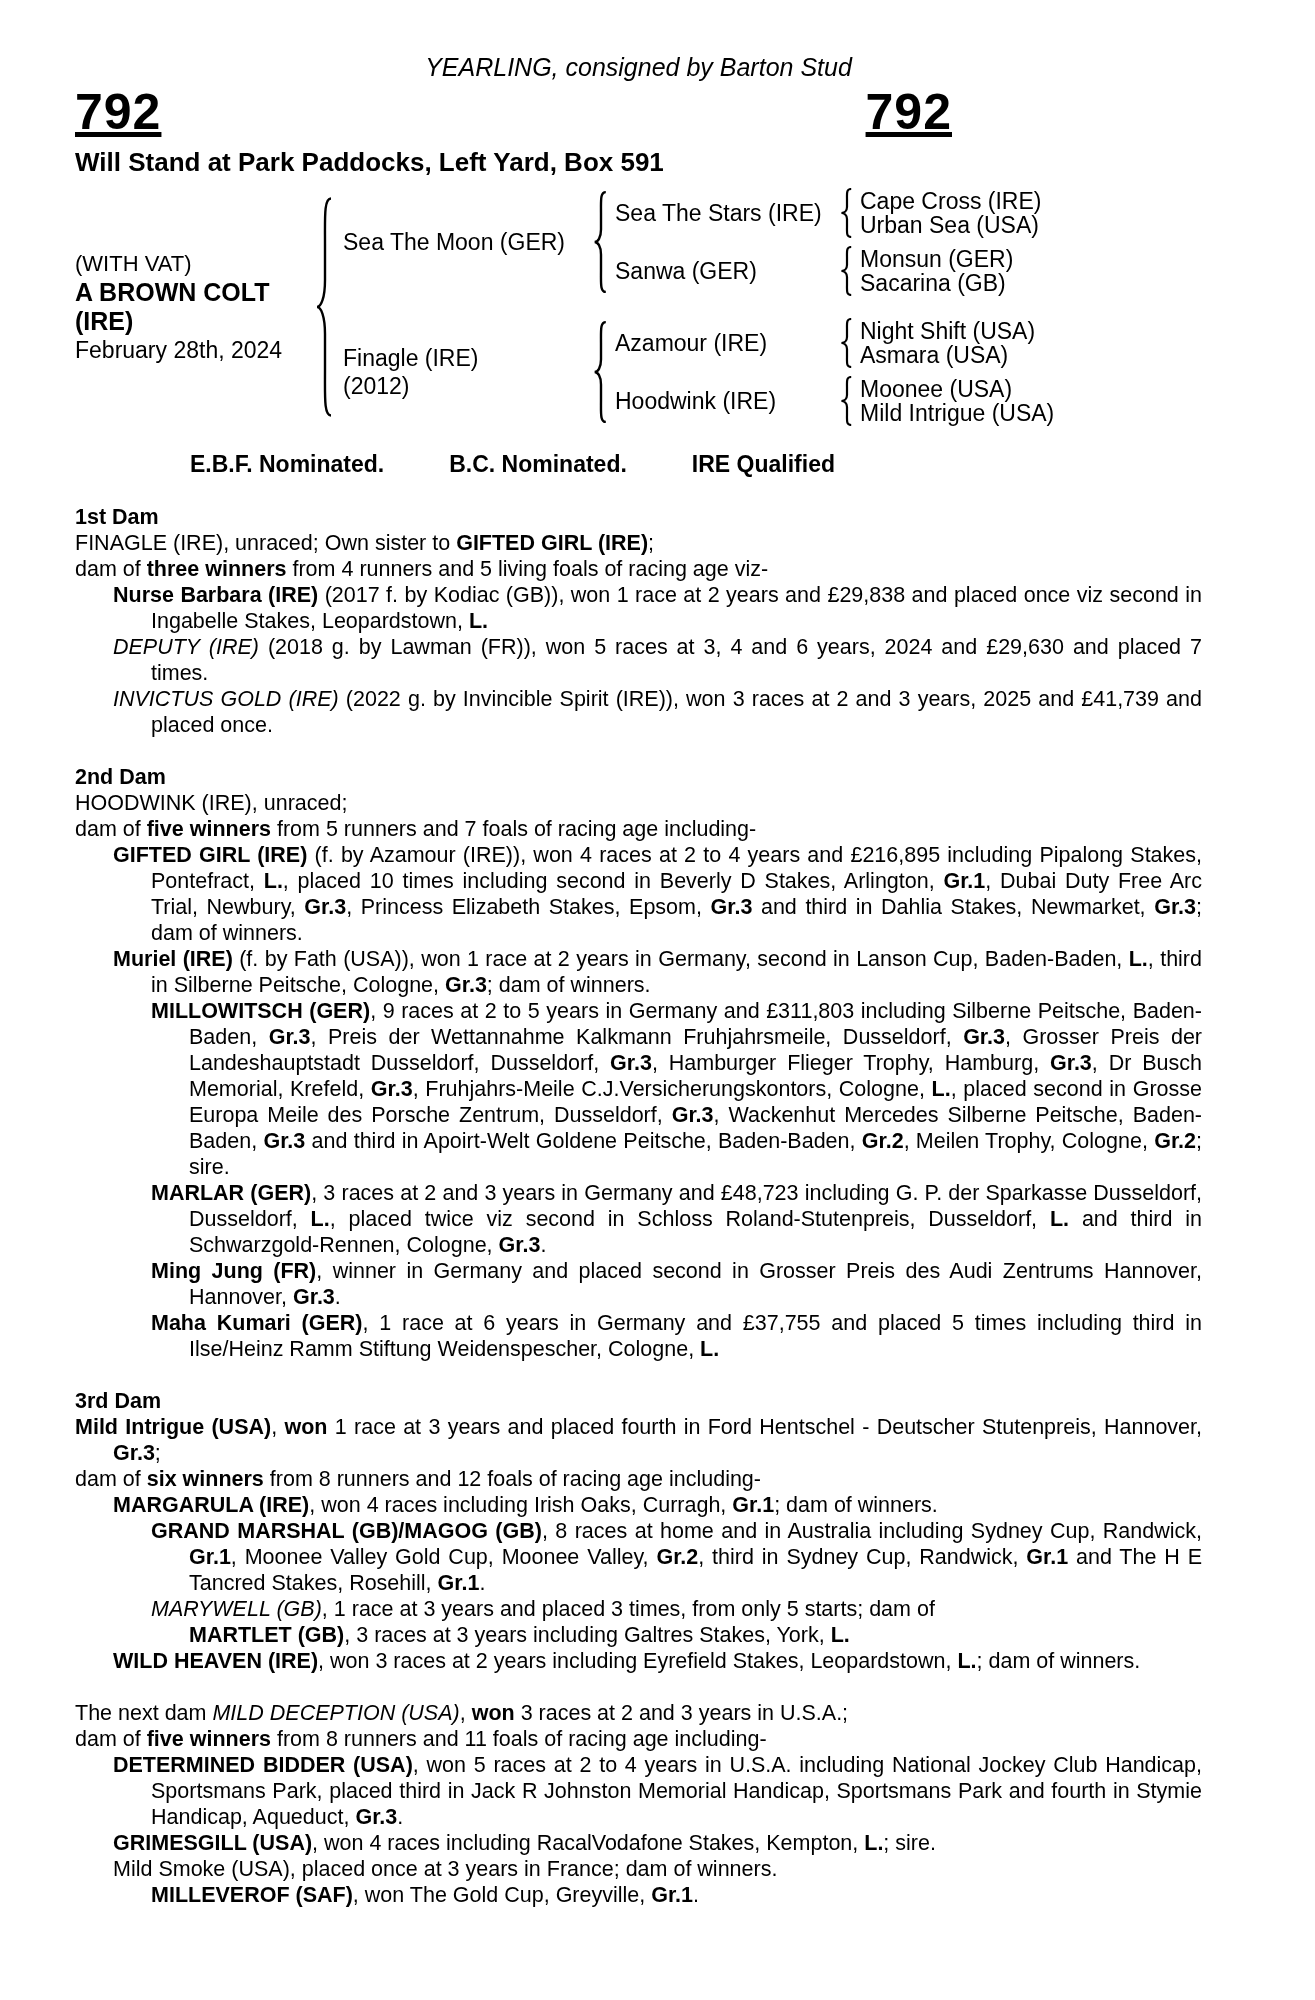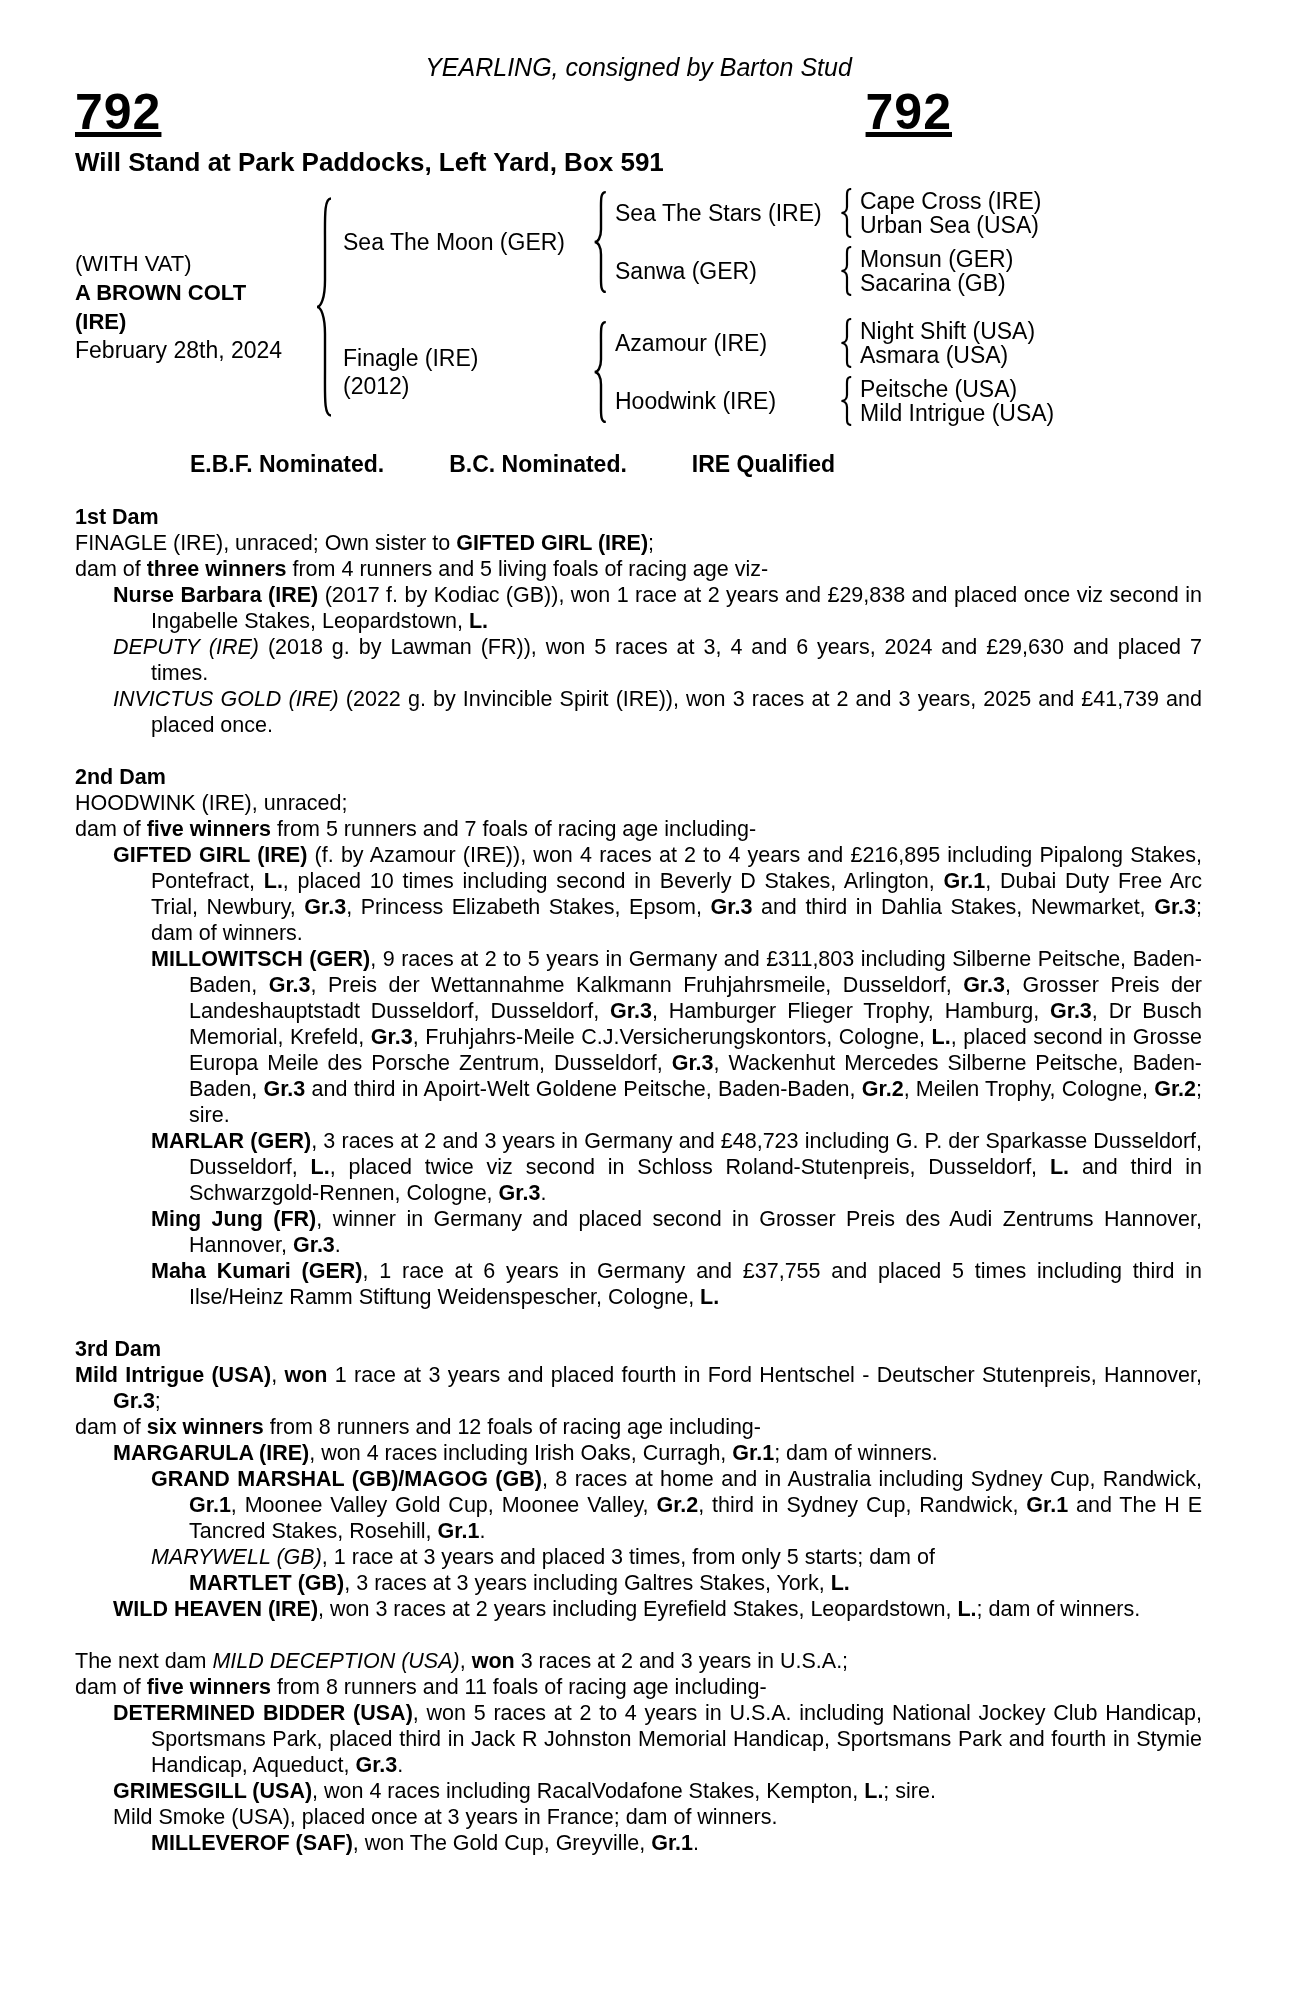--- a/index.html
+++ b/index.html
@@ -23,7 +23,7 @@
   .pedigree{display:flex;align-items:center;margin-top:10px;font-size:23px;}
   .ped-info{width:240px;flex:0 0 240px;line-height:29px;}
   .ped-info .vat{font-size:22px;}
-  .ped-info .colt{font-weight:bold;font-size:22px;}
+  .ped-info .colt{font-weight:bold;font-size:25px;}
   .brace{flex:0 0 auto;display:block;}
   .ped-parents{display:flex;flex-direction:column;gap:22px;margin-left:8px;}
   .parent-row{display:flex;align-items:center;}

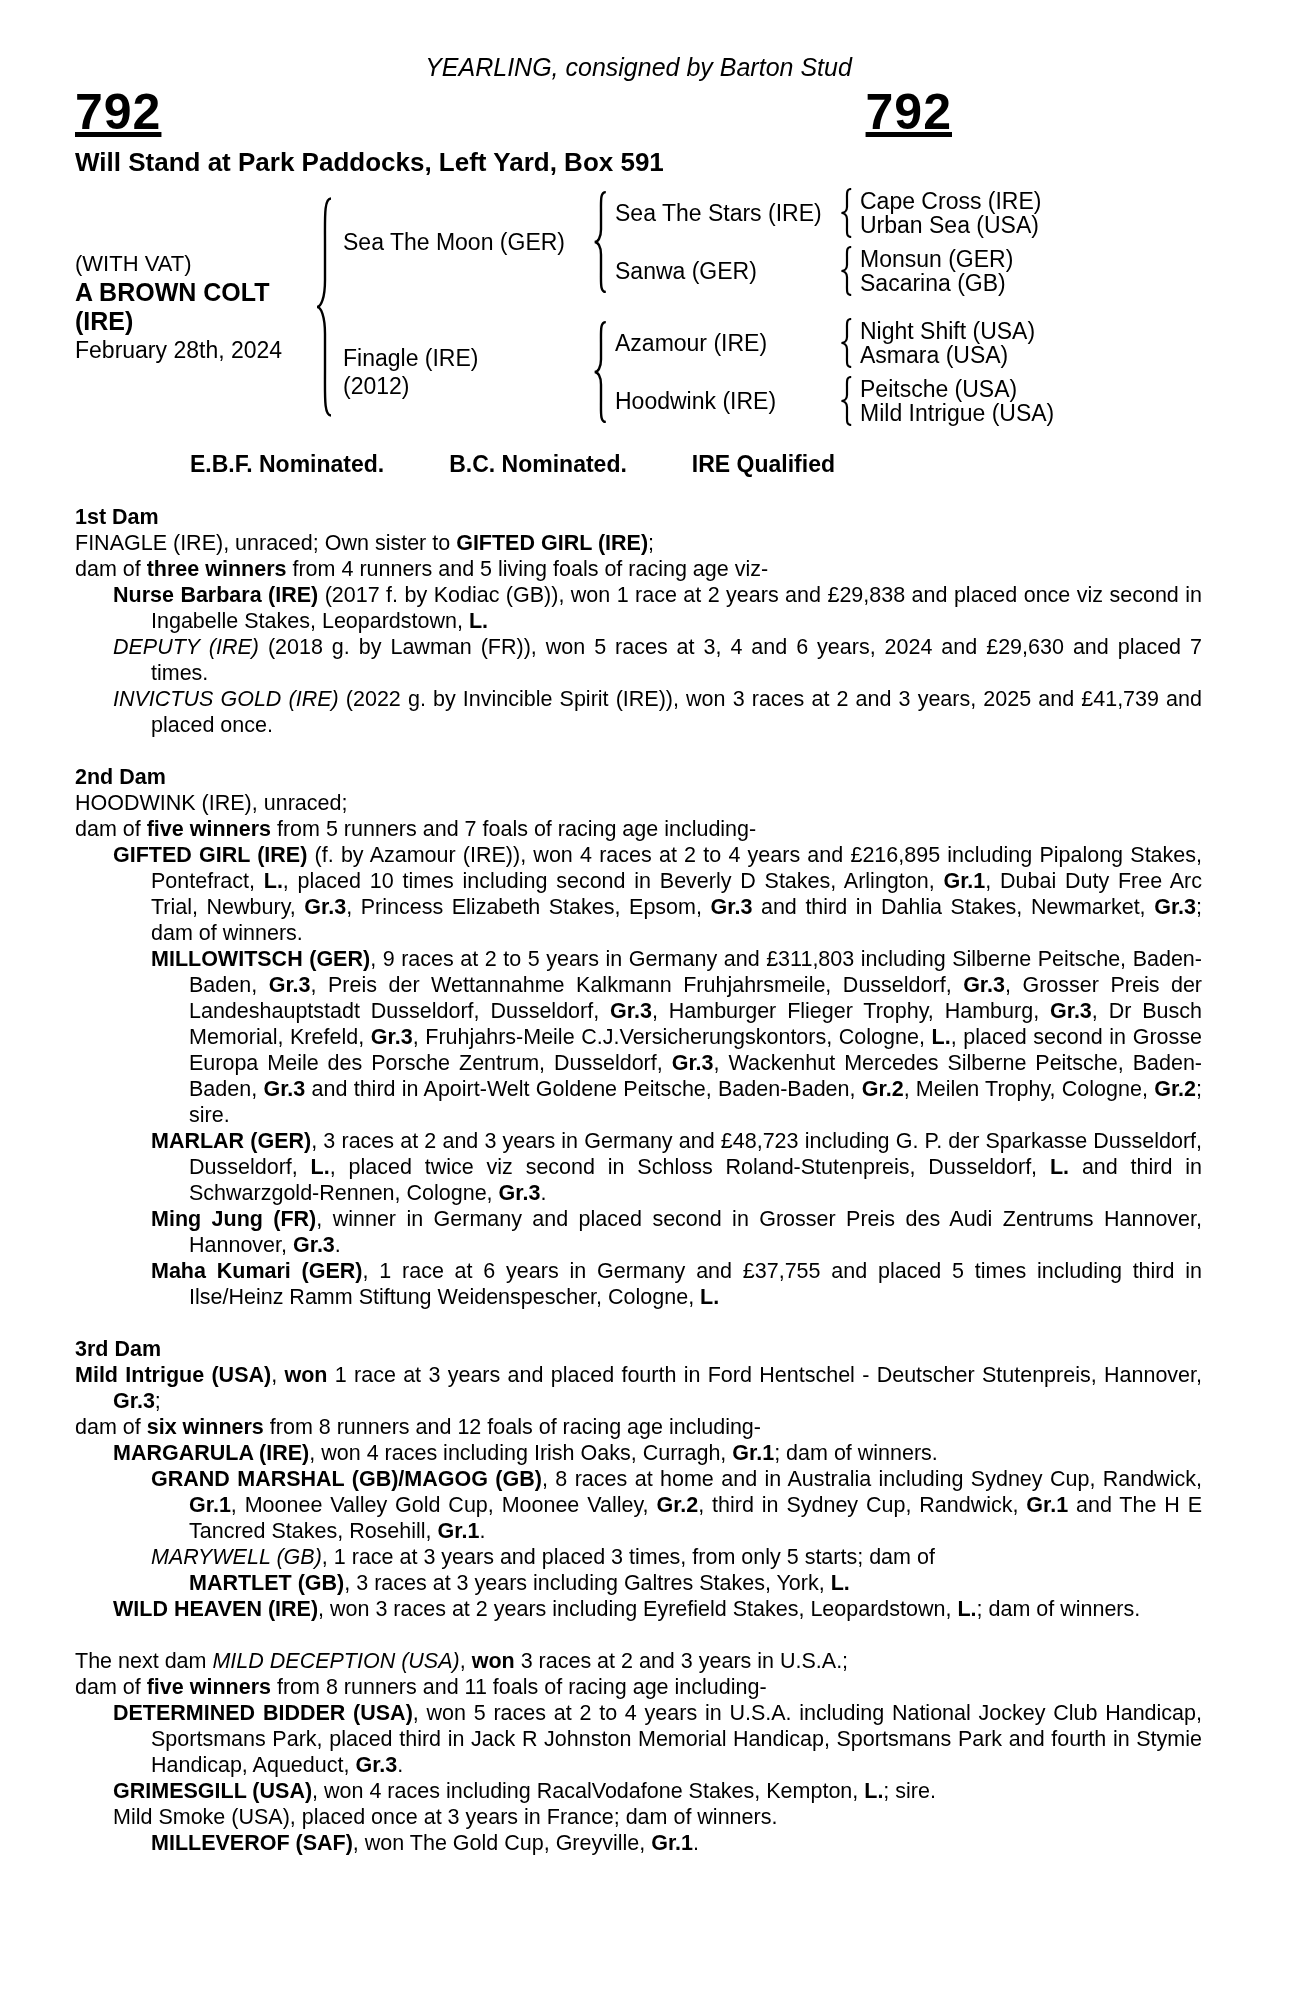--- a/index.html
+++ b/index.html
@@ -135,7 +135,7 @@
               <path d="M16 2 C9 2 10 10 10 22 L10 38 C10 46 6 50 2 50 C6 50 10 54 10 62 L10 78 C10 90 9 98 16 98" fill="none" stroke="#000" stroke-width="2.2" vector-effect="non-scaling-stroke"></path>
             </svg>
             <div class="ggp-col">
-              <div class="ggp">Peitsche (USA)</div>
+              <div class="ggp">Moonee (USA)</div>
               <div class="ggp">Mild Intrigue (USA)</div>
             </div>
           </div>

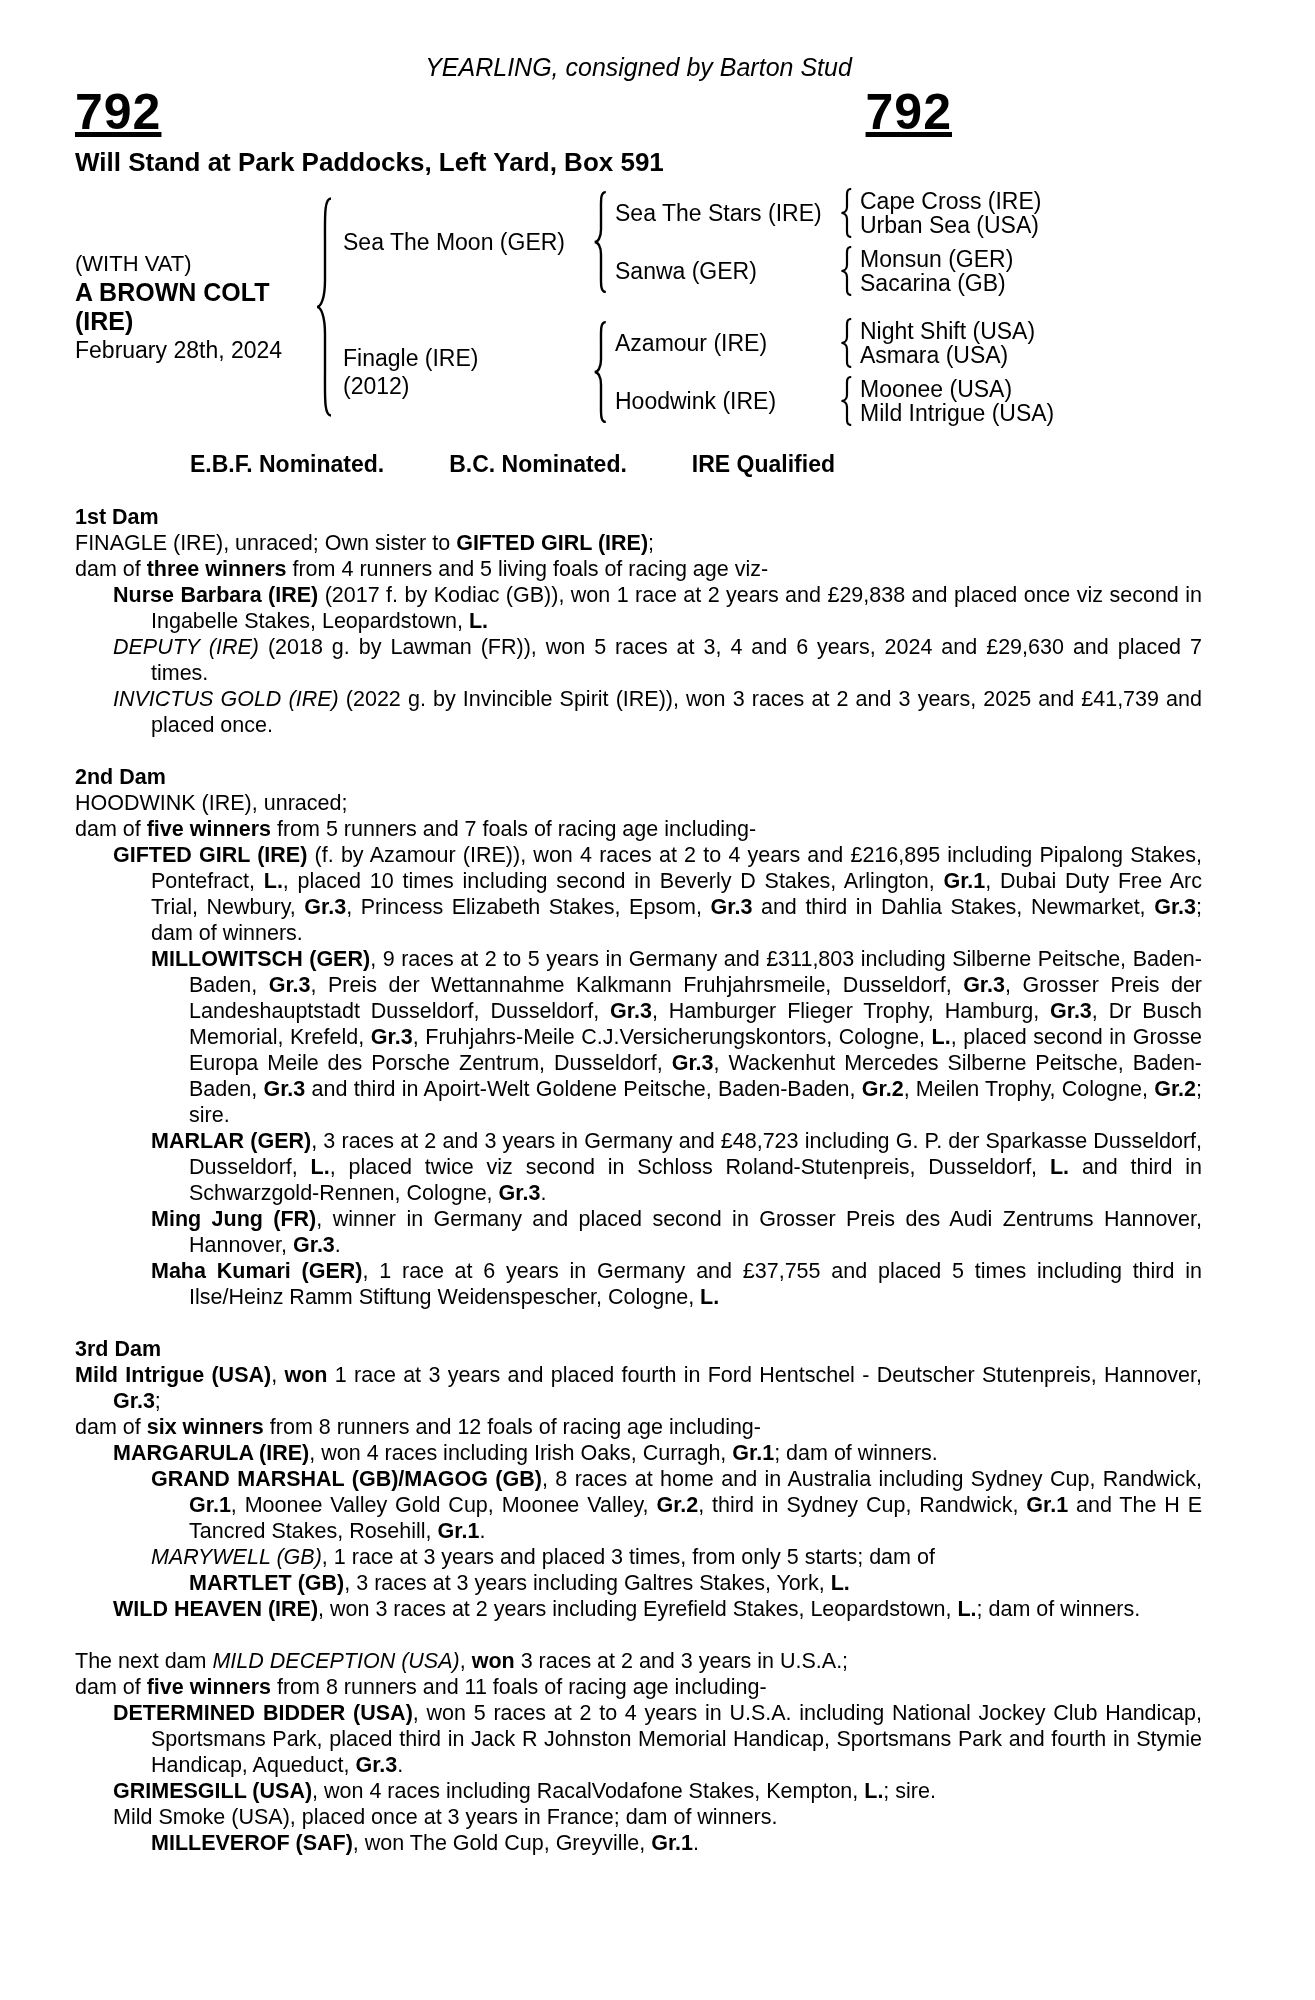--- a/index.html
+++ b/index.html
@@ -162,6 +162,7 @@
       <p class="para ind0"><span>HOODWINK (IRE), unraced;</span></p>
       <p class="para ind0"><span>dam of </span><b>five winners</b><span> from 5 runners and 7 foals of racing age including-</span></p>
       <p class="para ind1"><b>GIFTED GIRL (IRE)</b><span> (f. by Azamour (IRE)), won 4 races at 2 to 4 years and £216,895 including Pipalong Stakes, Pontefract, </span><b>L.</b><span>, placed 10 times including second in Beverly D Stakes, Arlington, </span><b>Gr.1</b><span>, Dubai Duty Free Arc Trial, Newbury, </span><b>Gr.3</b><span>, Princess Elizabeth Stakes, Epsom, </span><b>Gr.3</b><span> and third in Dahlia Stakes, Newmarket, </span><b>Gr.3</b><span>; dam of winners.</span></p>
+      <p class="para ind1"><b>Muriel (IRE)</b><span> (f. by Fath (USA)), won 1 race at 2 years in Germany, second in Lanson Cup, Baden-Baden, </span><b>L.</b><span>, third in Silberne Peitsche, Cologne, </span><b>Gr.3</b><span>; dam of winners.</span></p>
       <p class="para ind2"><b>MILLOWITSCH (GER)</b><span>, 9 races at 2 to 5 years in Germany and £311,803 including Silberne Peitsche, Baden-Baden, </span><b>Gr.3</b><span>, Preis der Wettannahme Kalkmann Fruhjahrsmeile, Dusseldorf, </span><b>Gr.3</b><span>, Grosser Preis der Landeshauptstadt Dusseldorf, Dusseldorf, </span><b>Gr.3</b><span>, Hamburger Flieger Trophy, Hamburg, </span><b>Gr.3</b><span>, Dr Busch Memorial, Krefeld, </span><b>Gr.3</b><span>, Fruhjahrs-Meile C.J.Versicherungskontors, Cologne, </span><b>L.</b><span>, placed second in Grosse Europa Meile des Porsche Zentrum, Dusseldorf, </span><b>Gr.3</b><span>, Wackenhut Mercedes Silberne Peitsche, Baden-Baden, </span><b>Gr.3</b><span> and third in Apoirt-Welt Goldene Peitsche, Baden-Baden, </span><b>Gr.2</b><span>, Meilen Trophy, Cologne, </span><b>Gr.2</b><span>; sire.</span></p>
       <p class="para ind2"><b>MARLAR (GER)</b><span>, 3 races at 2 and 3 years in Germany and £48,723 including G. P. der Sparkasse Dusseldorf, Dusseldorf, </span><b>L.</b><span>, placed twice viz second in Schloss Roland-Stutenpreis, Dusseldorf, </span><b>L.</b><span> and third in Schwarzgold-Rennen, Cologne, </span><b>Gr.3</b><span>.</span></p>
       <p class="para ind2"><b>Ming Jung (FR)</b><span>, winner in Germany and placed second in Grosser Preis des Audi Zentrums Hannover, Hannover, </span><b>Gr.3</b><span>.</span></p>

